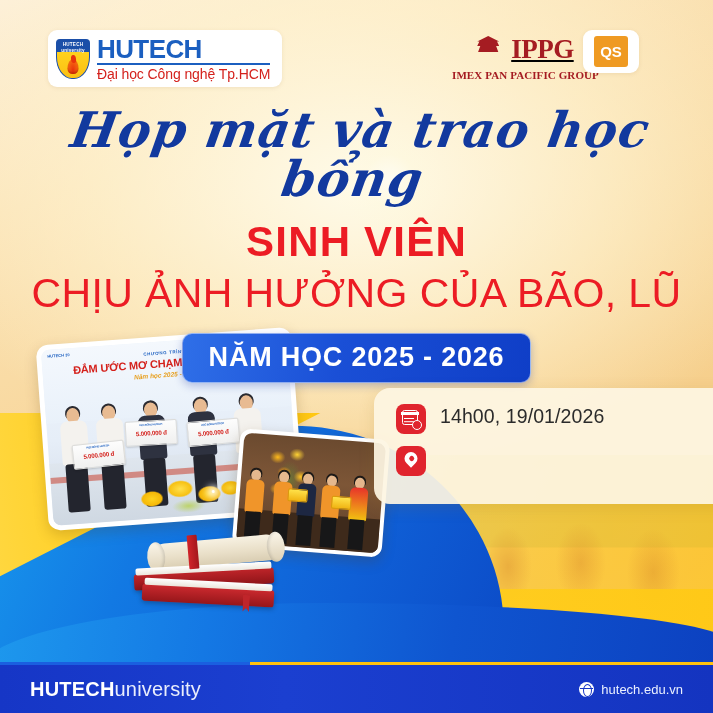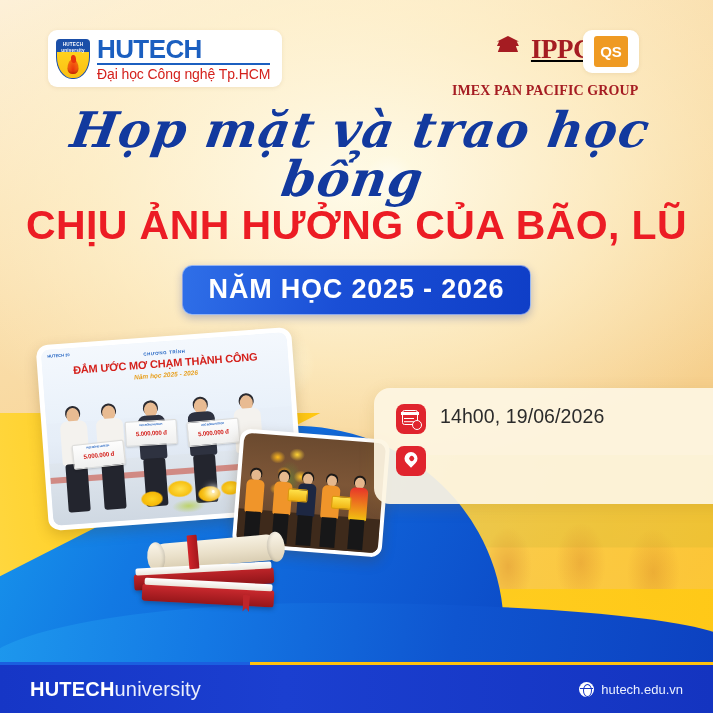--- a/index.html
+++ b/index.html
@@ -165,7 +165,7 @@
     clip-path:polygon(50% 0%, 100% 34%, 90% 34%, 100% 62%, 86% 62%, 96% 100%, 4% 100%, 14% 62%, 0% 62%, 10% 34%, 0% 34%);
   }
   .ippg-word { font-family:"Liberation Serif", serif; font-size:27px; font-weight:bold; color:#a51c22; letter-spacing:-0.5px; line-height:1; }
-  .ippg-sub { font-family:"Liberation Serif", serif; font-size:14px; font-weight:bold; color:#a51c22; letter-spacing:0.1px; margin-top:20px; }
+  .ippg-sub { font-family:"Liberation Serif", serif; font-size:11px; font-weight:bold; color:#a51c22; letter-spacing:0.1px; margin-top:6px; }
   .logo-qs { left:583px; top:30px; padding:6px 11px; gap:7px; }
   .qs-badge {
     width:34px; height:31px; background:#ef9a22; border-radius:3px;

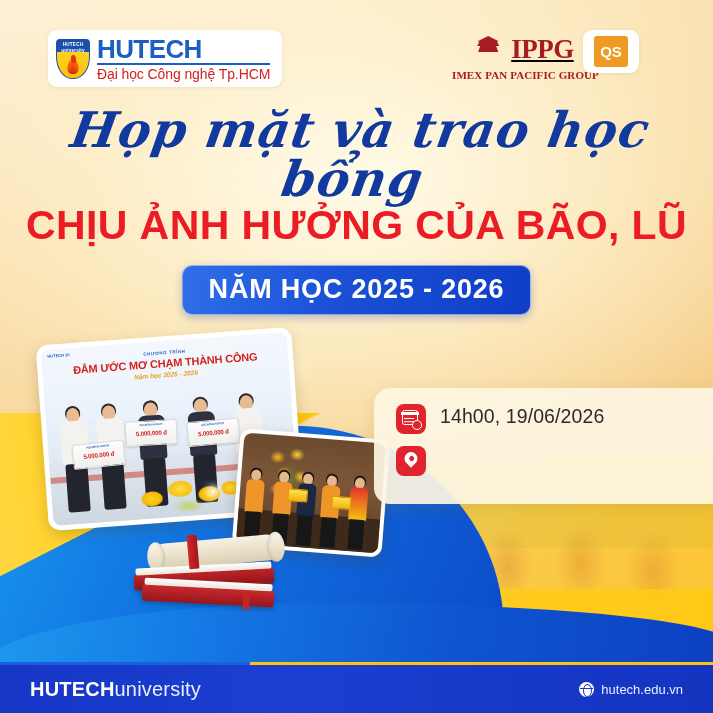--- a/index.html
+++ b/index.html
@@ -399,6 +399,7 @@
 
   <div class="headline">
     <div class="script-line">Họp mặt và trao học bổng</div>
+    <div class="red-line1">SINH VIÊN</div>
     <div class="red-line2">CHỊU ẢNH HƯỞNG CỦA BÃO, LŨ</div>
     <div class="year-pill">NĂM HỌC 2025 - 2026</div>
   </div>

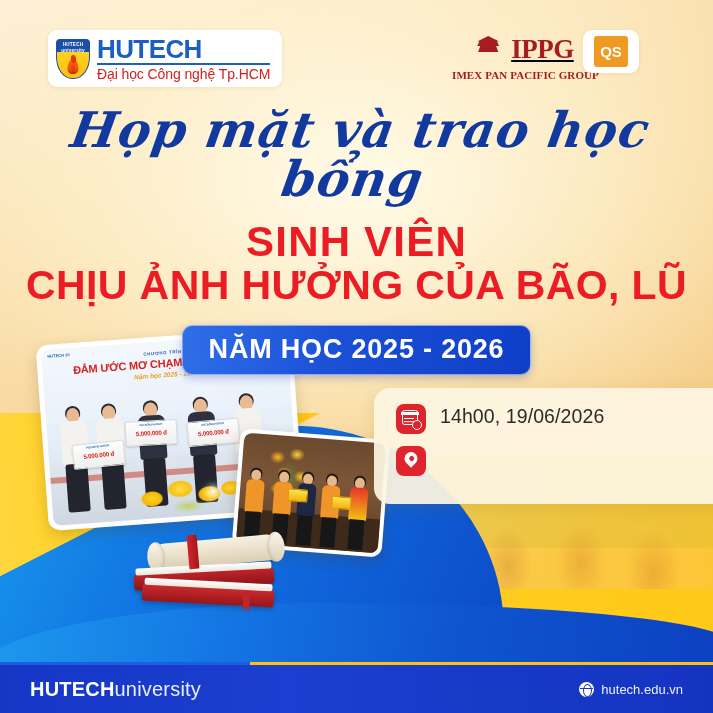--- a/index.html
+++ b/index.html
@@ -196,8 +196,8 @@
     letter-spacing:1.2px; line-height:1.05;
   }
   .red-line2 {
-    margin-top:0;
-    font-size:41px; font-weight:bold; color:#ec1c24;
+    margin-top:8px;
+    font-size:41px; font-weight:normal; color:#ec1c24;
     letter-spacing:0.4px; line-height:1.05;
   }
   .year-pill {

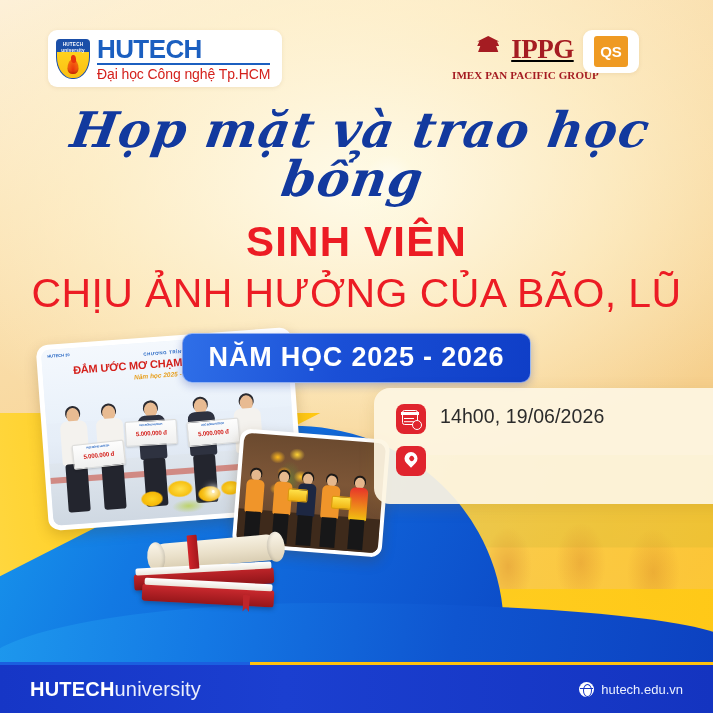--- a/index.html
+++ b/index.html
@@ -522,7 +522,7 @@
         <span class="cal-glyph"></span>
         <span class="cal-clock"></span>
       </span>
-      <span class="info-text">14h00, 19/06/2026</span>
+      <span class="info-text">14h00, 19/01/2026</span>
     </div>
     <div class="info-row">
       <span class="ic-icon">

